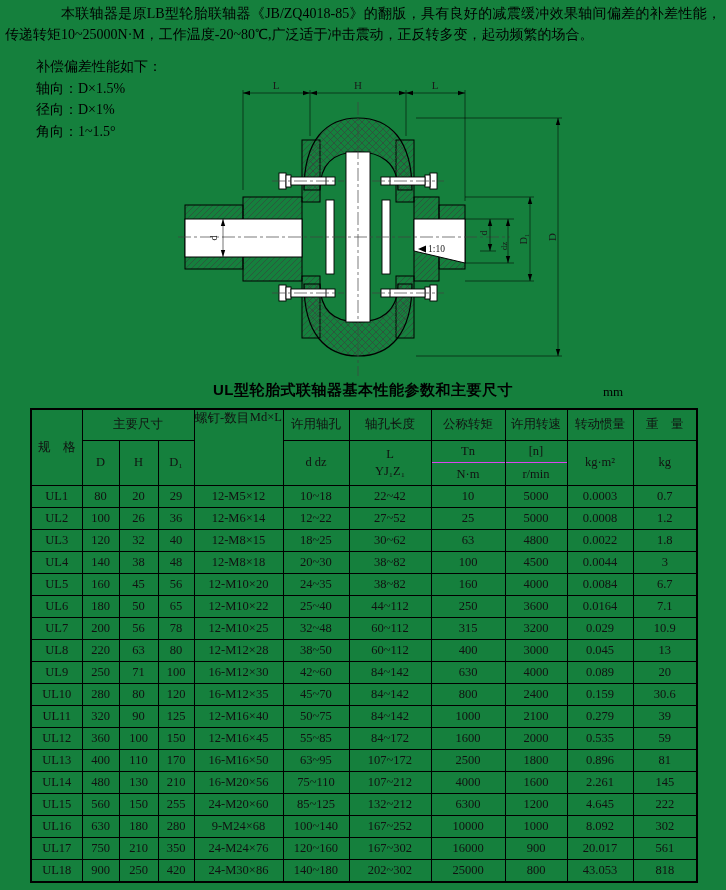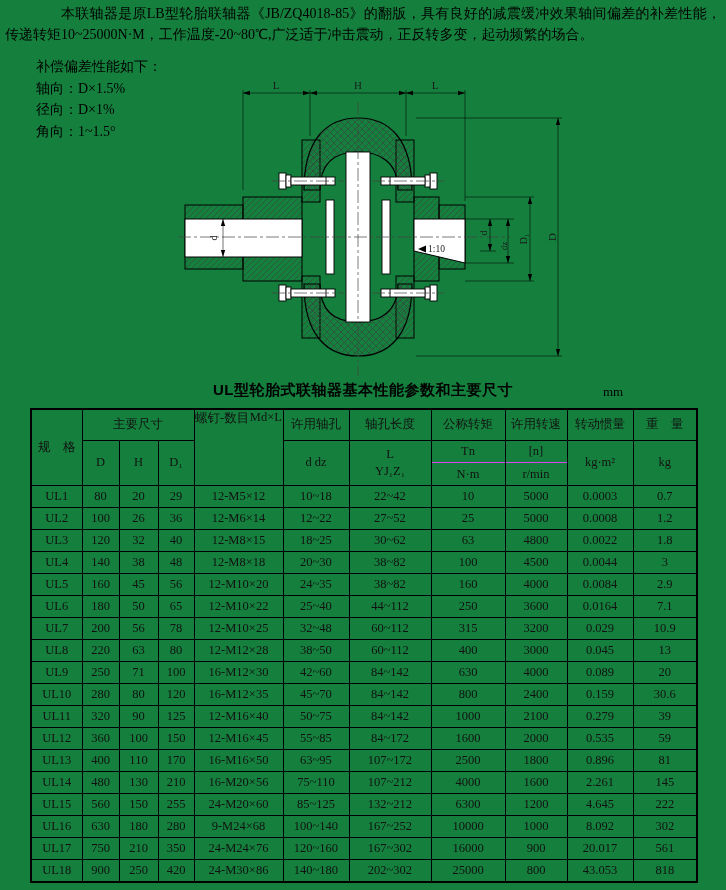--- a/index.html
+++ b/index.html
@@ -285,7 +285,7 @@
           <td>160</td>
           <td>4000</td>
           <td>0.0084</td>
-          <td>2.9</td>
+          <td>6.7</td>
         </tr>
         <tr>
           <td>UL6</td>

